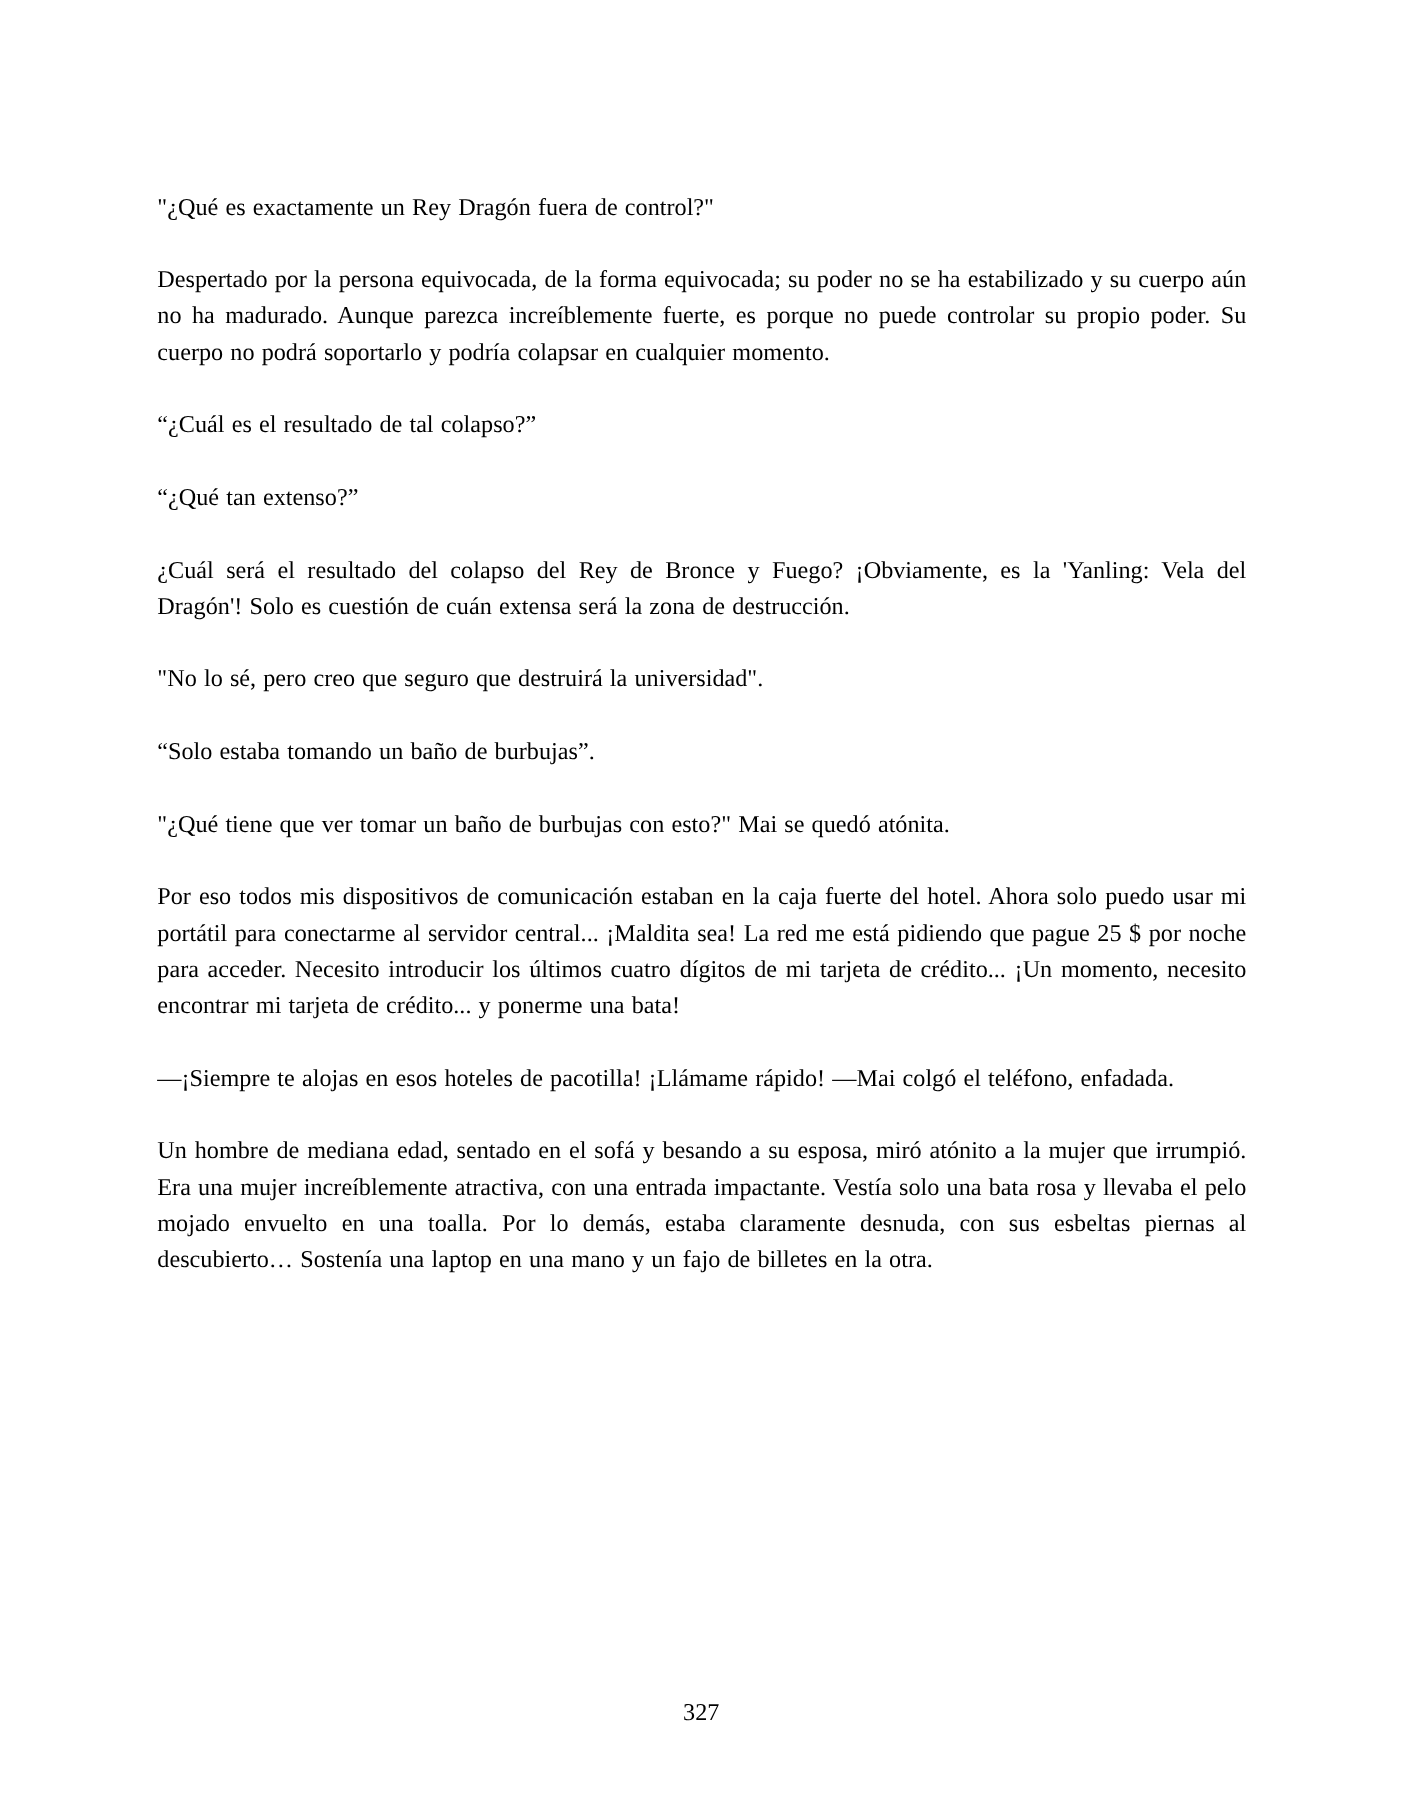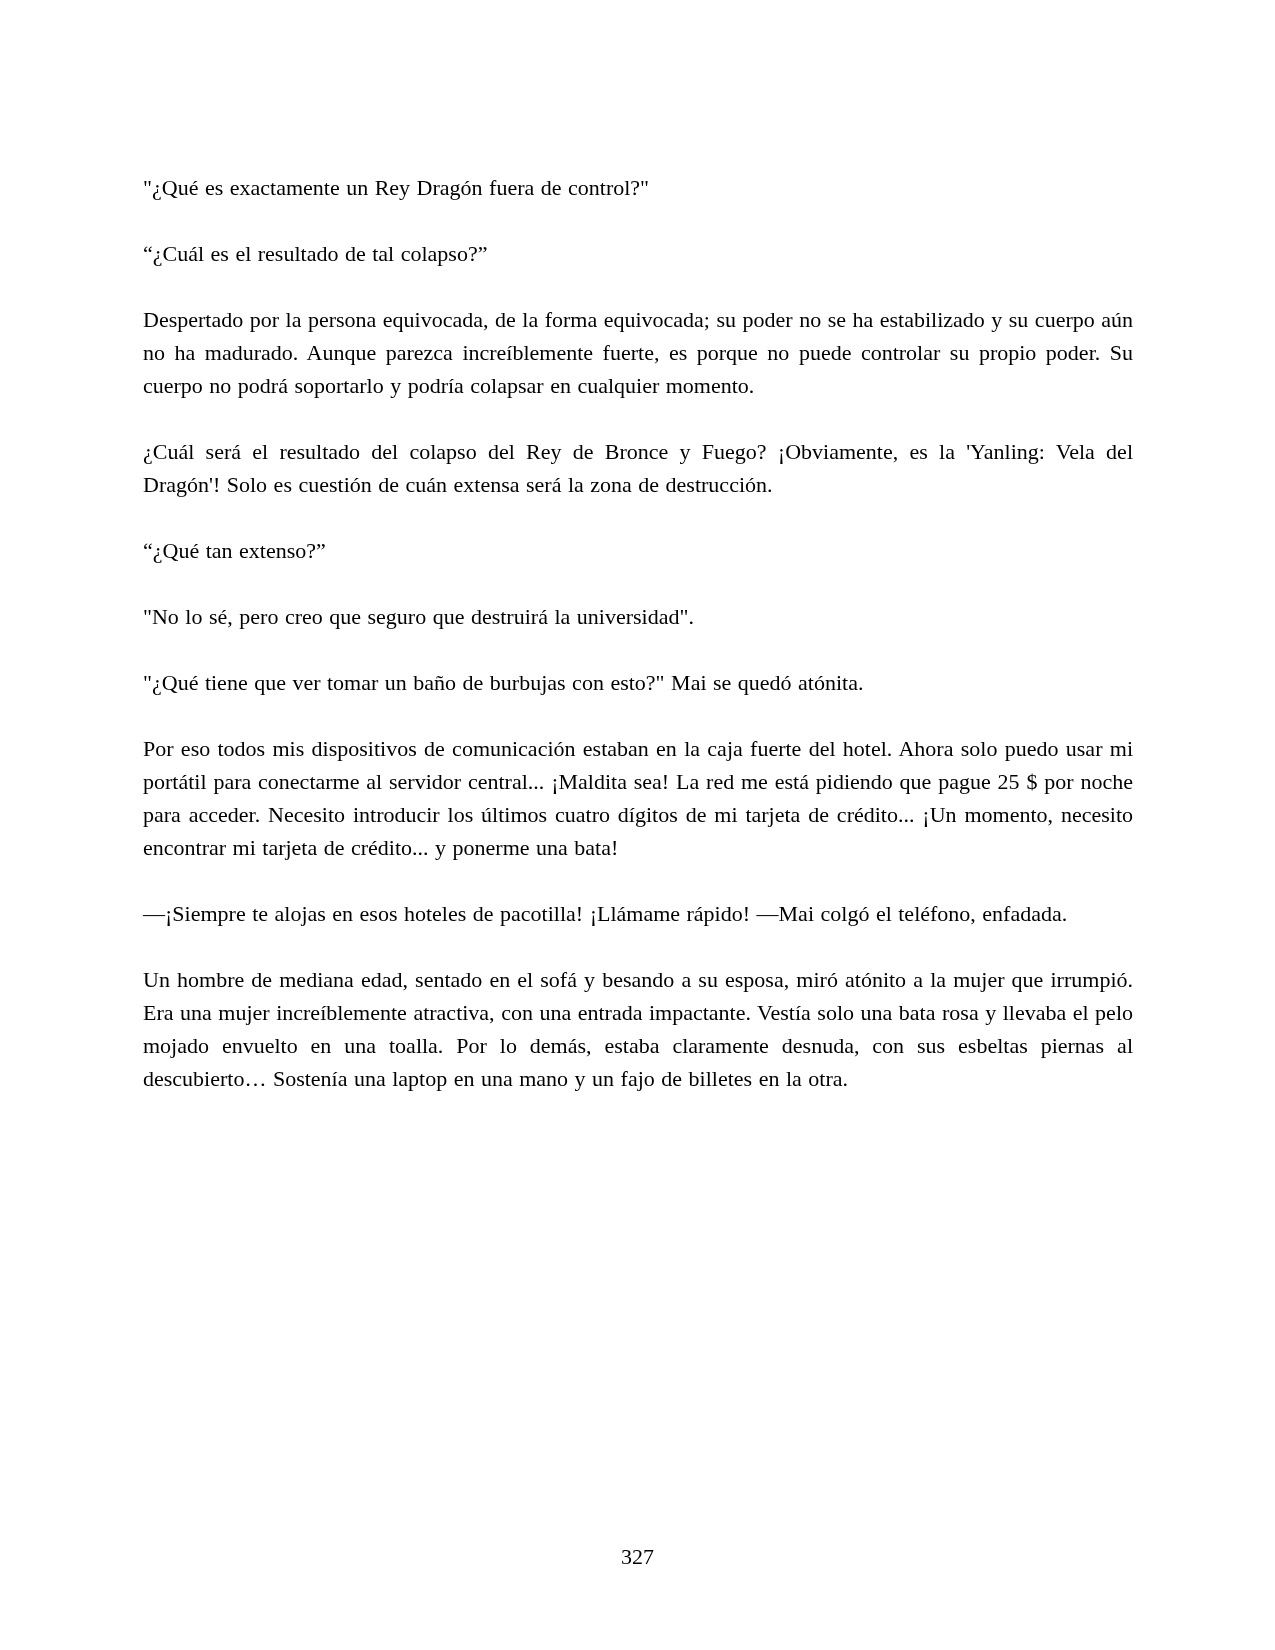--- a/index.html
+++ b/index.html
@@ -48,8 +48,8 @@
 <div class="page">
   <div class="content">
     <p>"¿Qué es exactamente un Rey Dragón fuera de control?"</p>
+    <p>Despertado por la persona equivocada, de la forma equivocada; su poder no se ha estabilizado y su cuerpo aún no ha madurado. Aunque parezca increíblemente fuerte, es porque no puede controlar su propio poder. Su cuerpo no podrá soportarlo y podría colapsar en cualquier momento.</p>
     <p>“¿Cuál es el resultado de tal colapso?”</p>
-    <p>Despertado por la persona equivocada, de la forma equivocada; su poder no se ha estabilizado y su cuerpo aún no ha madurado. Aunque parezca increíblemente fuerte, es porque no puede controlar su propio poder. Su cuerpo no podrá soportarlo y podría colapsar en cualquier momento.</p>
     <p>¿Cuál será el resultado del colapso del Rey de Bronce y Fuego? ¡Obviamente, es la 'Yanling: Vela del Dragón'! Solo es cuestión de cuán extensa será la zona de destrucción.</p>
     <p>“¿Qué tan extenso?”</p>
     <p>"No lo sé, pero creo que seguro que destruirá la universidad".</p>

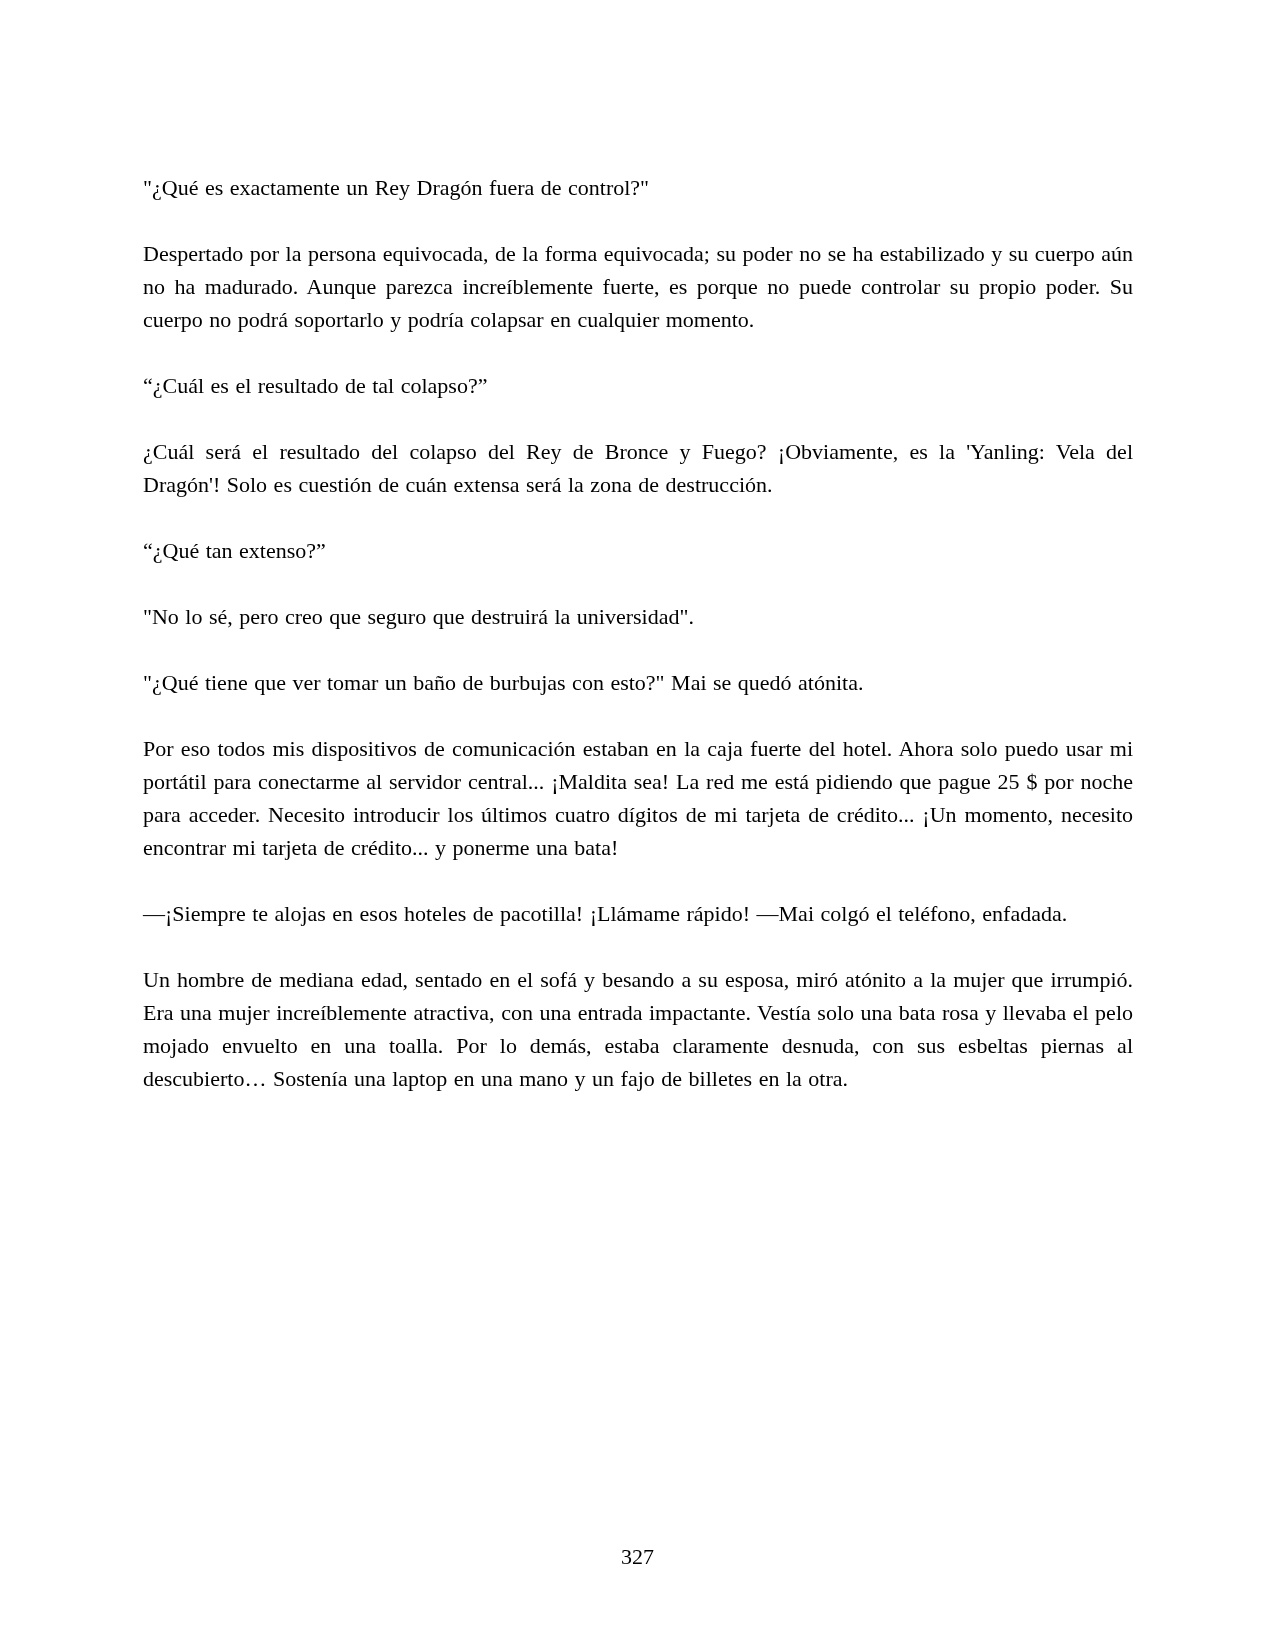--- a/index.html
+++ b/index.html
@@ -50,8 +50,8 @@
     <p>"¿Qué es exactamente un Rey Dragón fuera de control?"</p>
     <p>Despertado por la persona equivocada, de la forma equivocada; su poder no se ha estabilizado y su cuerpo aún no ha madurado. Aunque parezca increíblemente fuerte, es porque no puede controlar su propio poder. Su cuerpo no podrá soportarlo y podría colapsar en cualquier momento.</p>
     <p>“¿Cuál es el resultado de tal colapso?”</p>
+    <p>“¿Qué tan extenso?”</p>
     <p>¿Cuál será el resultado del colapso del Rey de Bronce y Fuego? ¡Obviamente, es la 'Yanling: Vela del Dragón'! Solo es cuestión de cuán extensa será la zona de destrucción.</p>
-    <p>“¿Qué tan extenso?”</p>
     <p>"No lo sé, pero creo que seguro que destruirá la universidad".</p>
     <p>"¿Qué tiene que ver tomar un baño de burbujas con esto?" Mai se quedó atónita.</p>
     <p>Por eso todos mis dispositivos de comunicación estaban en la caja fuerte del hotel. Ahora solo puedo usar mi portátil para conectarme al servidor central... ¡Maldita sea! La red me está pidiendo que pague 25 $ por noche para acceder. Necesito introducir los últimos cuatro dígitos de mi tarjeta de crédito... ¡Un momento, necesito encontrar mi tarjeta de crédito... y ponerme una bata!</p>

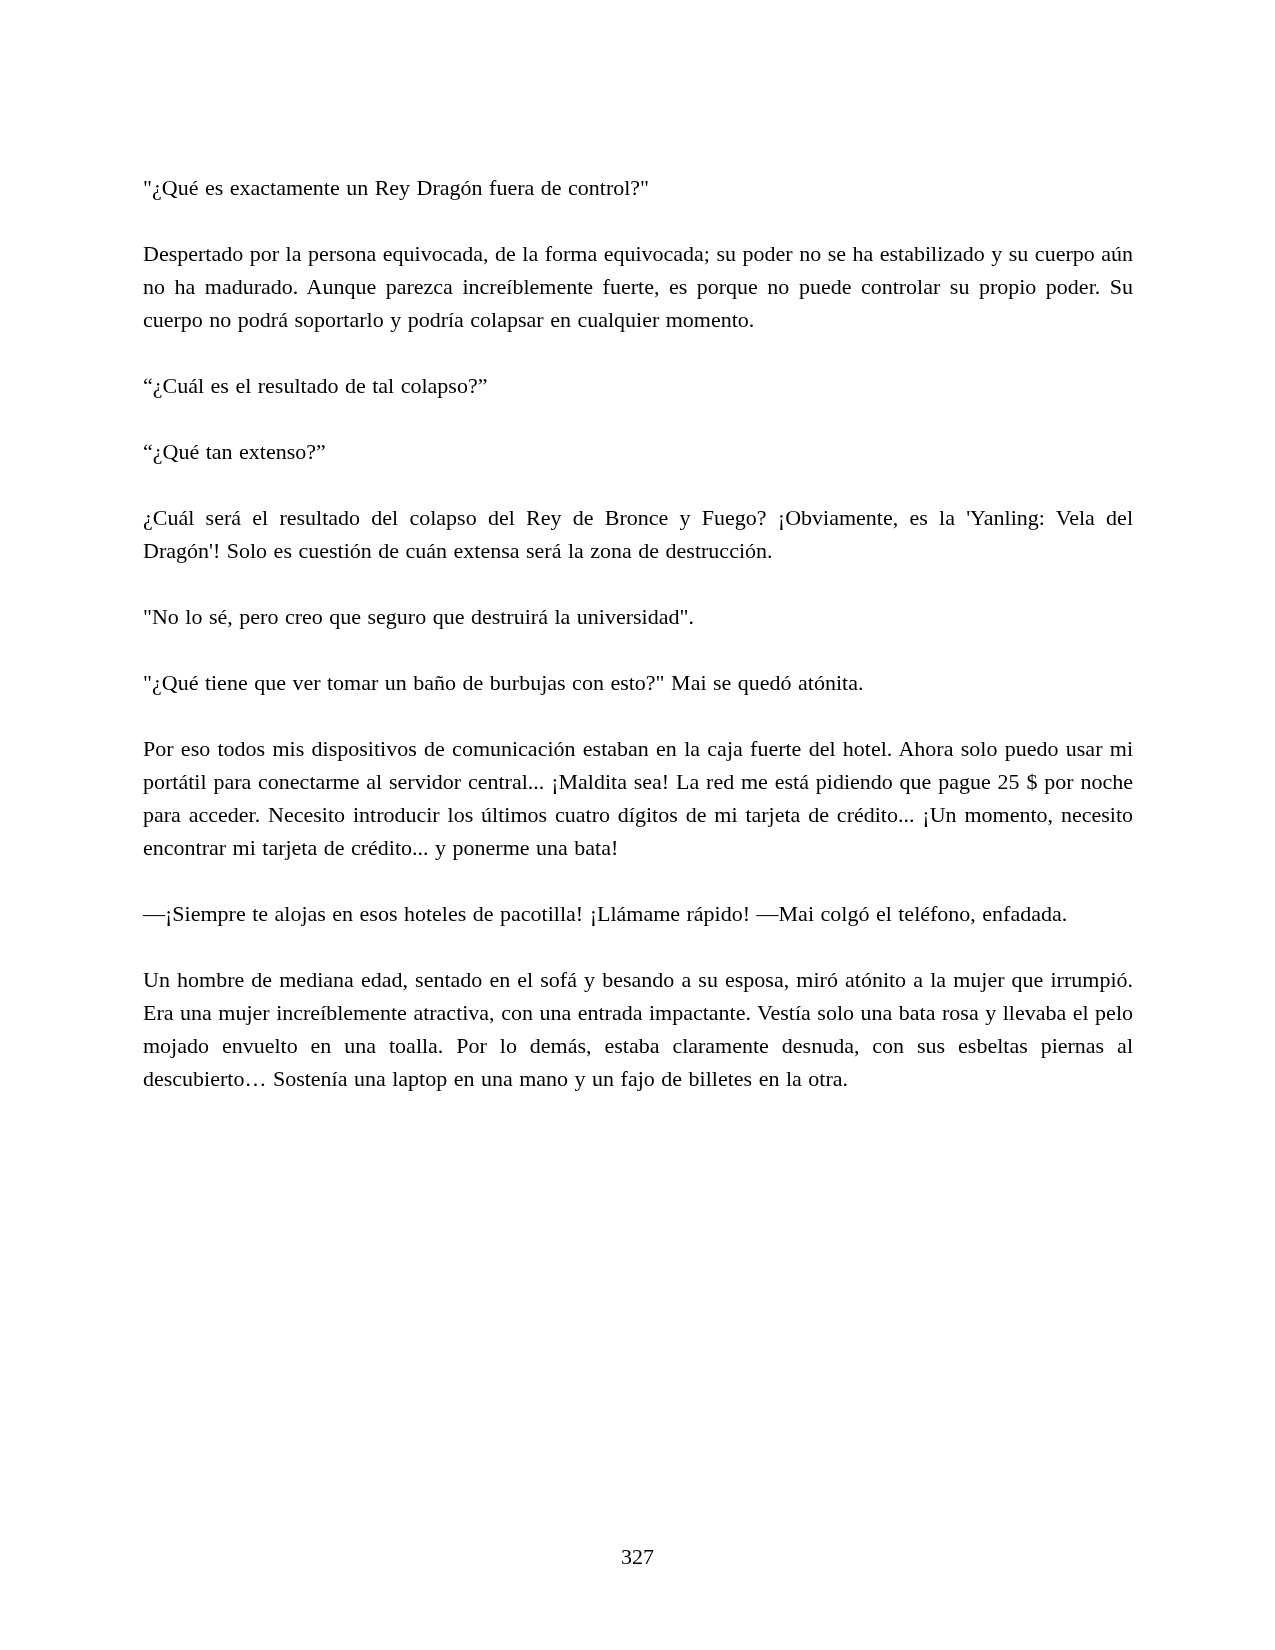--- a/index.html
+++ b/index.html
@@ -53,6 +53,7 @@
     <p>“¿Qué tan extenso?”</p>
     <p>¿Cuál será el resultado del colapso del Rey de Bronce y Fuego? ¡Obviamente, es la 'Yanling: Vela del Dragón'! Solo es cuestión de cuán extensa será la zona de destrucción.</p>
     <p>"No lo sé, pero creo que seguro que destruirá la universidad".</p>
+    <p>“Solo estaba tomando un baño de burbujas”.</p>
     <p>"¿Qué tiene que ver tomar un baño de burbujas con esto?" Mai se quedó atónita.</p>
     <p>Por eso todos mis dispositivos de comunicación estaban en la caja fuerte del hotel. Ahora solo puedo usar mi portátil para conectarme al servidor central... ¡Maldita sea! La red me está pidiendo que pague 25 $ por noche para acceder. Necesito introducir los últimos cuatro dígitos de mi tarjeta de crédito... ¡Un momento, necesito encontrar mi tarjeta de crédito... y ponerme una bata!</p>
     <p>—¡Siempre te alojas en esos hoteles de pacotilla! ¡Llámame rápido! —Mai colgó el teléfono, enfadada.</p>

